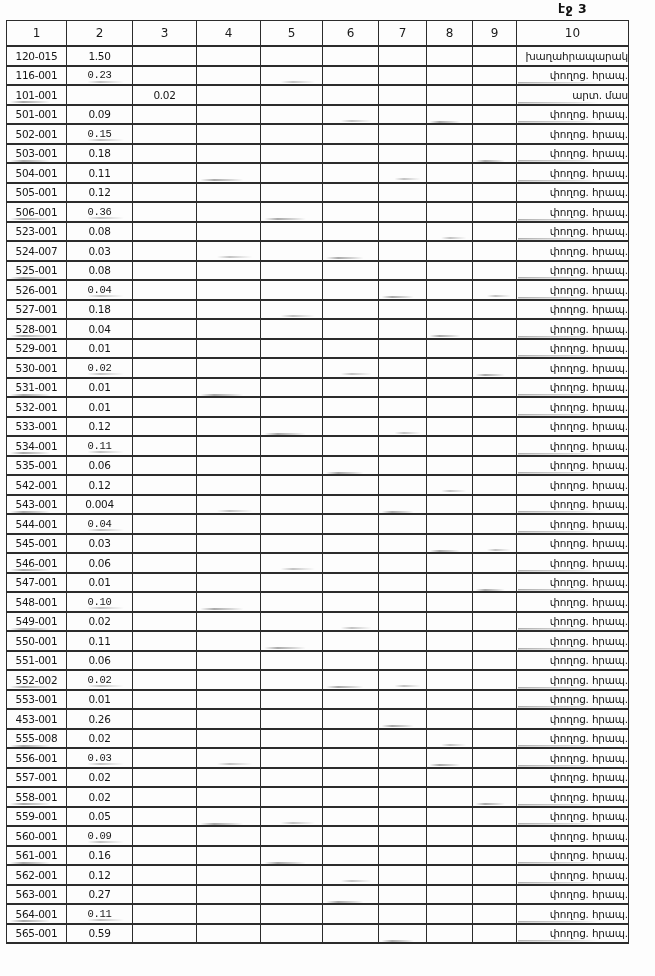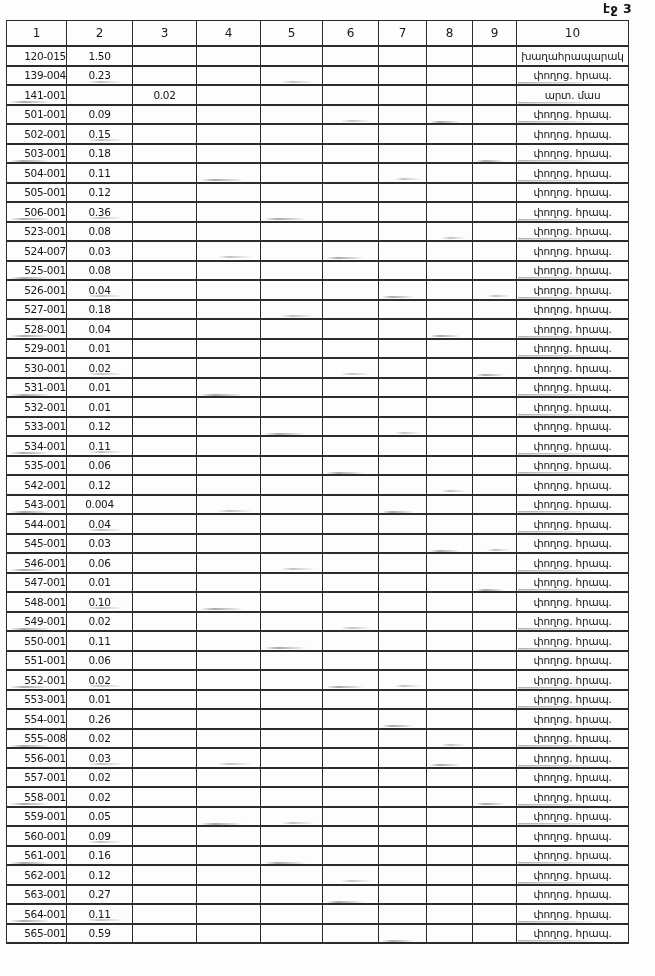--- a/index.html
+++ b/index.html
@@ -11,7 +11,7 @@
     -webkit-font-smoothing:none;
   }
   .page-label{
-    position:absolute;top:1px;left:603px;
+    position:absolute;top:1px;left:558px;
     font-size:12.5px;font-weight:600;letter-spacing:.5px;color:#111;
   }
   table.reg{

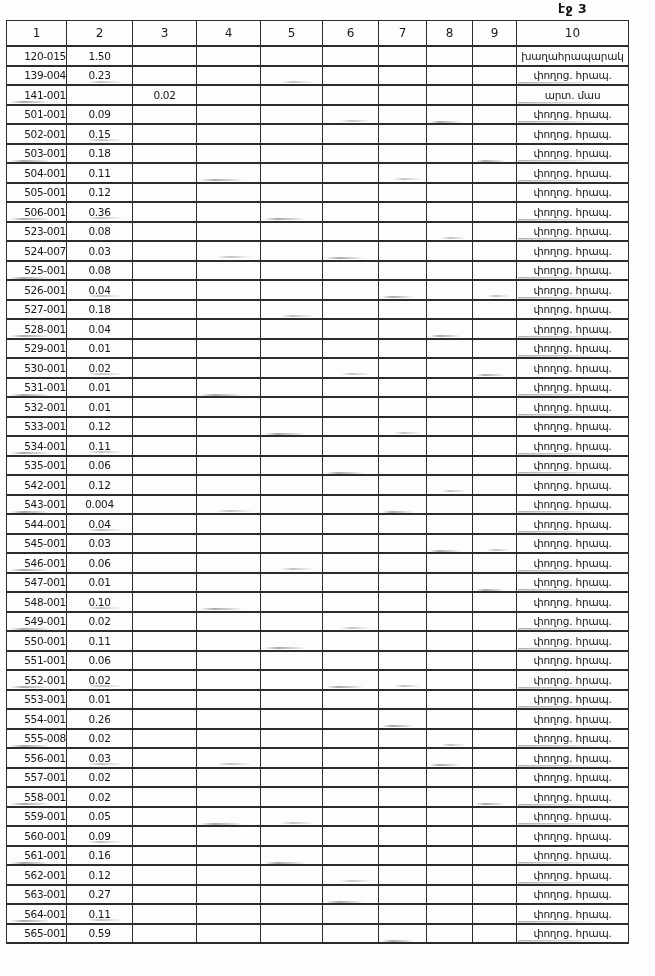--- a/index.html
+++ b/index.html
@@ -32,7 +32,7 @@
     border-bottom-width:2.5px;
     color:#1a1a1a;
   }
-  td.code{text-align:right;padding-left:3px;letter-spacing:-.3px;}
+  td.code{text-align:center;padding-left:3px;letter-spacing:-.3px;}
   td.val{text-align:center;letter-spacing:-.3px;}
   td.use{text-align:center;padding-left:3px;font-size:10px;letter-spacing:-.2px;}
   td.note, th.note{

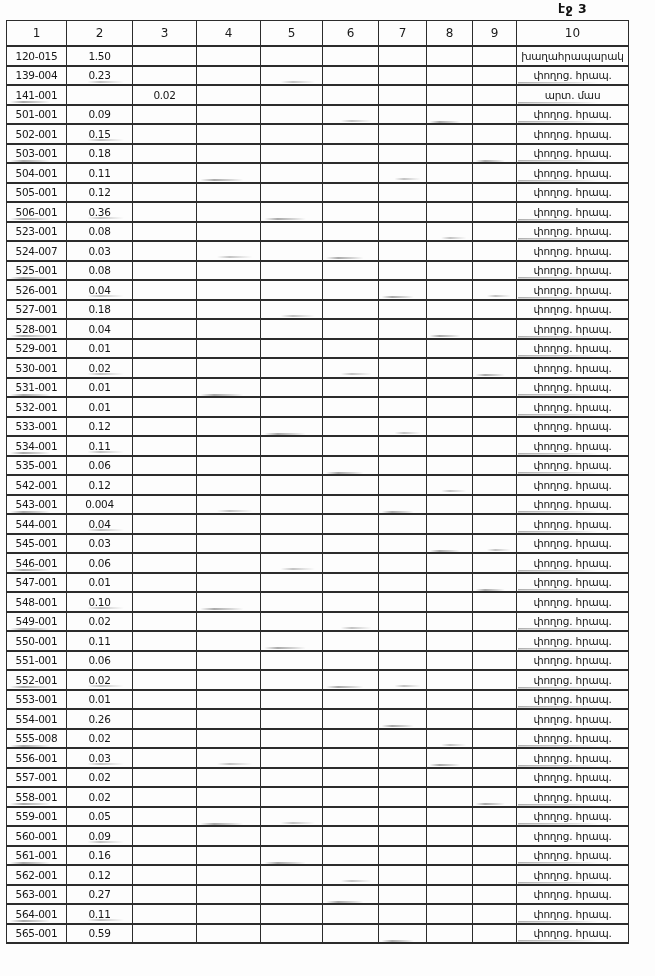--- a/index.html
+++ b/index.html
@@ -34,7 +34,7 @@
   }
   td.code{text-align:center;padding-left:3px;letter-spacing:-.3px;}
   td.val{text-align:center;letter-spacing:-.3px;}
-  td.use{text-align:center;padding-left:3px;font-size:10px;letter-spacing:-.2px;}
+  td.use{text-align:right;padding-left:3px;font-size:10px;letter-spacing:-.2px;}
   td.note, th.note{
     border:none !important;background:transparent;
     font-size:8.5px;color:#2b2b2b;text-align:left;padding-left:5px;

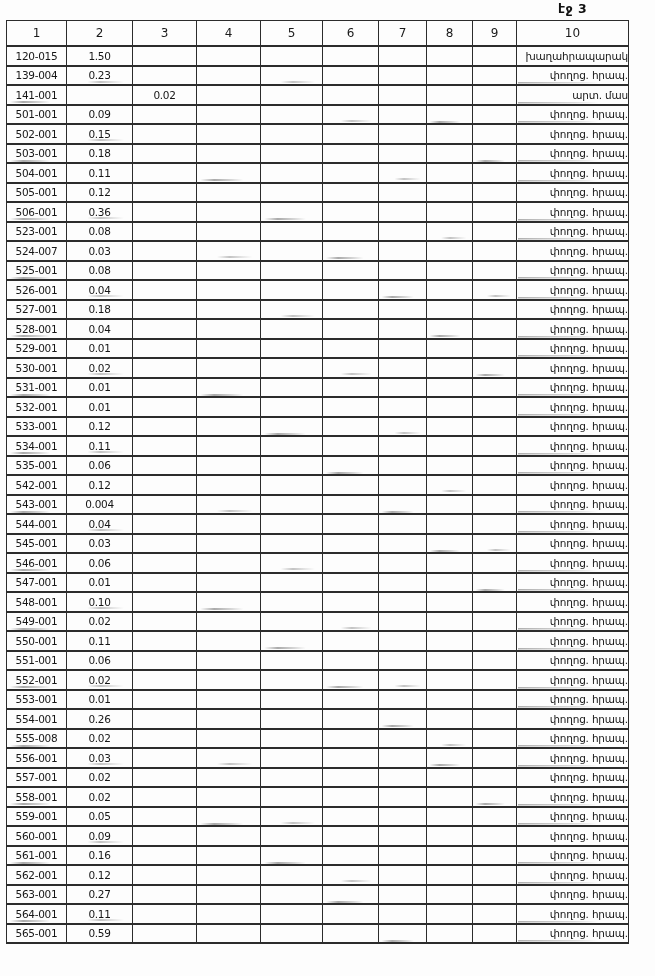--- a/index.html
+++ b/index.html
@@ -104,7 +104,7 @@
         <td class="note">չմ</td>
       </tr>
       <tr>
-        <td class="code">139-004</td>
+        <td class="code">116-001</td>
         <td class="val sm2">0.23</td>
         <td class="val"></td>
         <td class="val"></td>

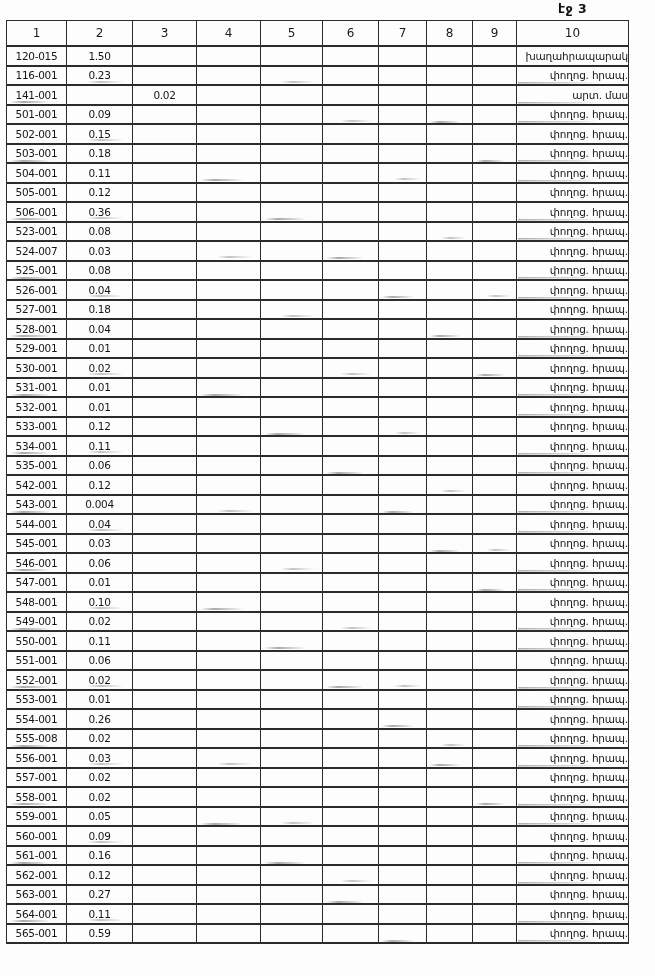--- a/index.html
+++ b/index.html
@@ -49,7 +49,7 @@
   }
   .sm2{
     background-image:linear-gradient(90deg,rgba(0,0,0,0) 20%,rgba(60,60,60,.30) 45%,rgba(60,60,60,.12) 70%,rgba(0,0,0,0) 90%);
-    background-size:80% 2px;background-position:80% 92%;background-repeat:no-repeat;
+    background-size:80% 2px;background-position:80% 92%;background-repeat:no-repeat;font-family:Liberation Mono, monospace;
   }
   .usm{
     background-image:linear-gradient(90deg,rgba(30,30,30,.35) 0%,rgba(30,30,30,.15) 60%,rgba(0,0,0,0) 85%);

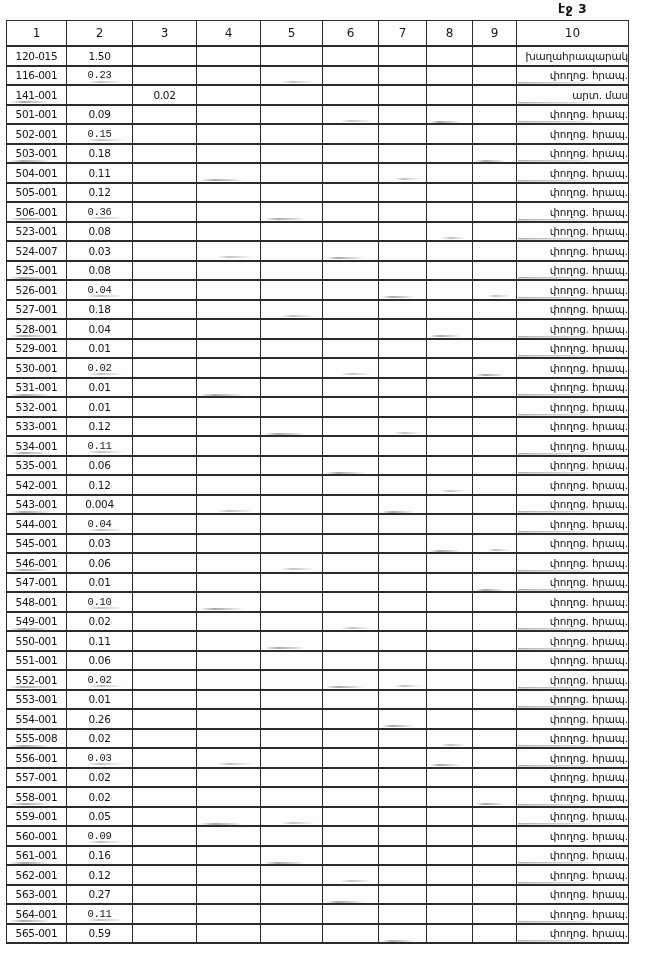--- a/index.html
+++ b/index.html
@@ -117,7 +117,7 @@
         <td class="note">չմ</td>
       </tr>
       <tr>
-        <td class="code sm">141-001</td>
+        <td class="code sm">101-001</td>
         <td class="val"></td>
         <td class="val">0.02</td>
         <td class="val"></td>

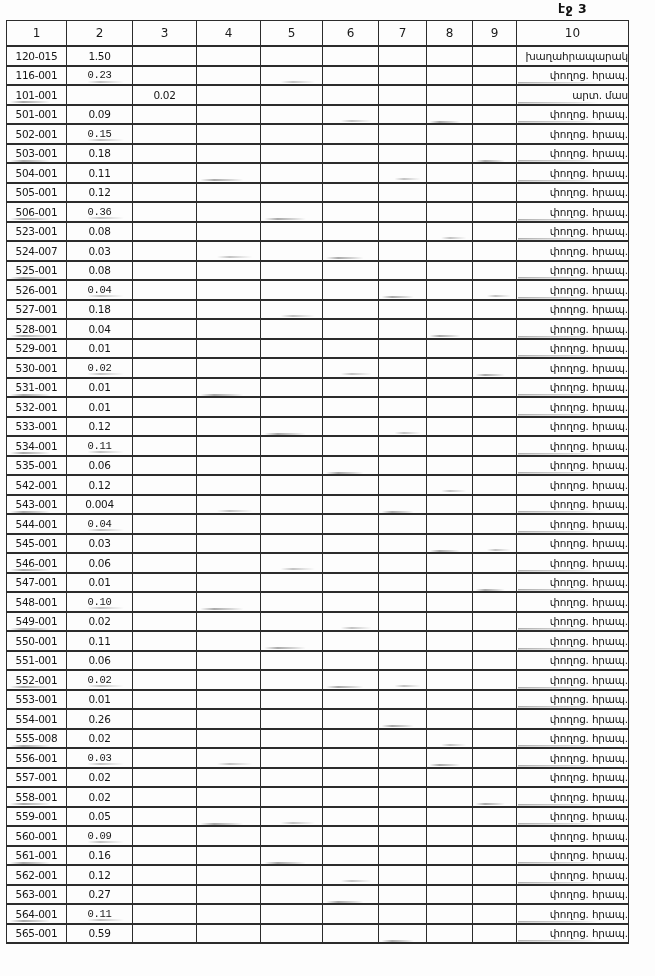--- a/index.html
+++ b/index.html
@@ -507,7 +507,7 @@
         <td class="note">չմ</td>
       </tr>
       <tr>
-        <td class="code sm">552-001</td>
+        <td class="code sm">552-002</td>
         <td class="val sm2">0.02</td>
         <td class="val"></td>
         <td class="val"></td>

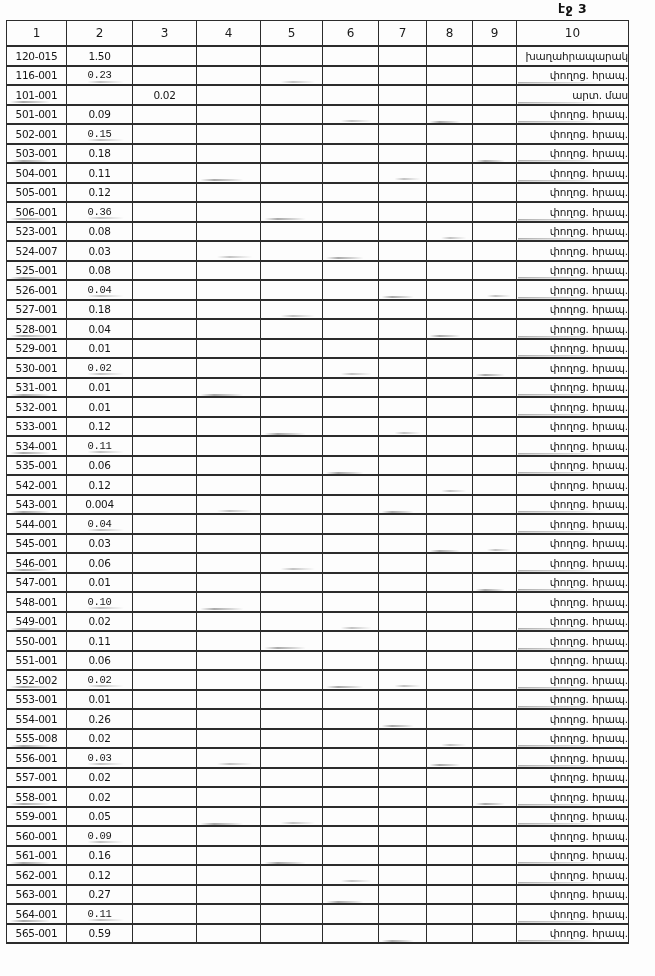--- a/index.html
+++ b/index.html
@@ -533,7 +533,7 @@
         <td class="note">չմ</td>
       </tr>
       <tr>
-        <td class="code">554-001</td>
+        <td class="code">453-001</td>
         <td class="val">0.26</td>
         <td class="val"></td>
         <td class="val"></td>

